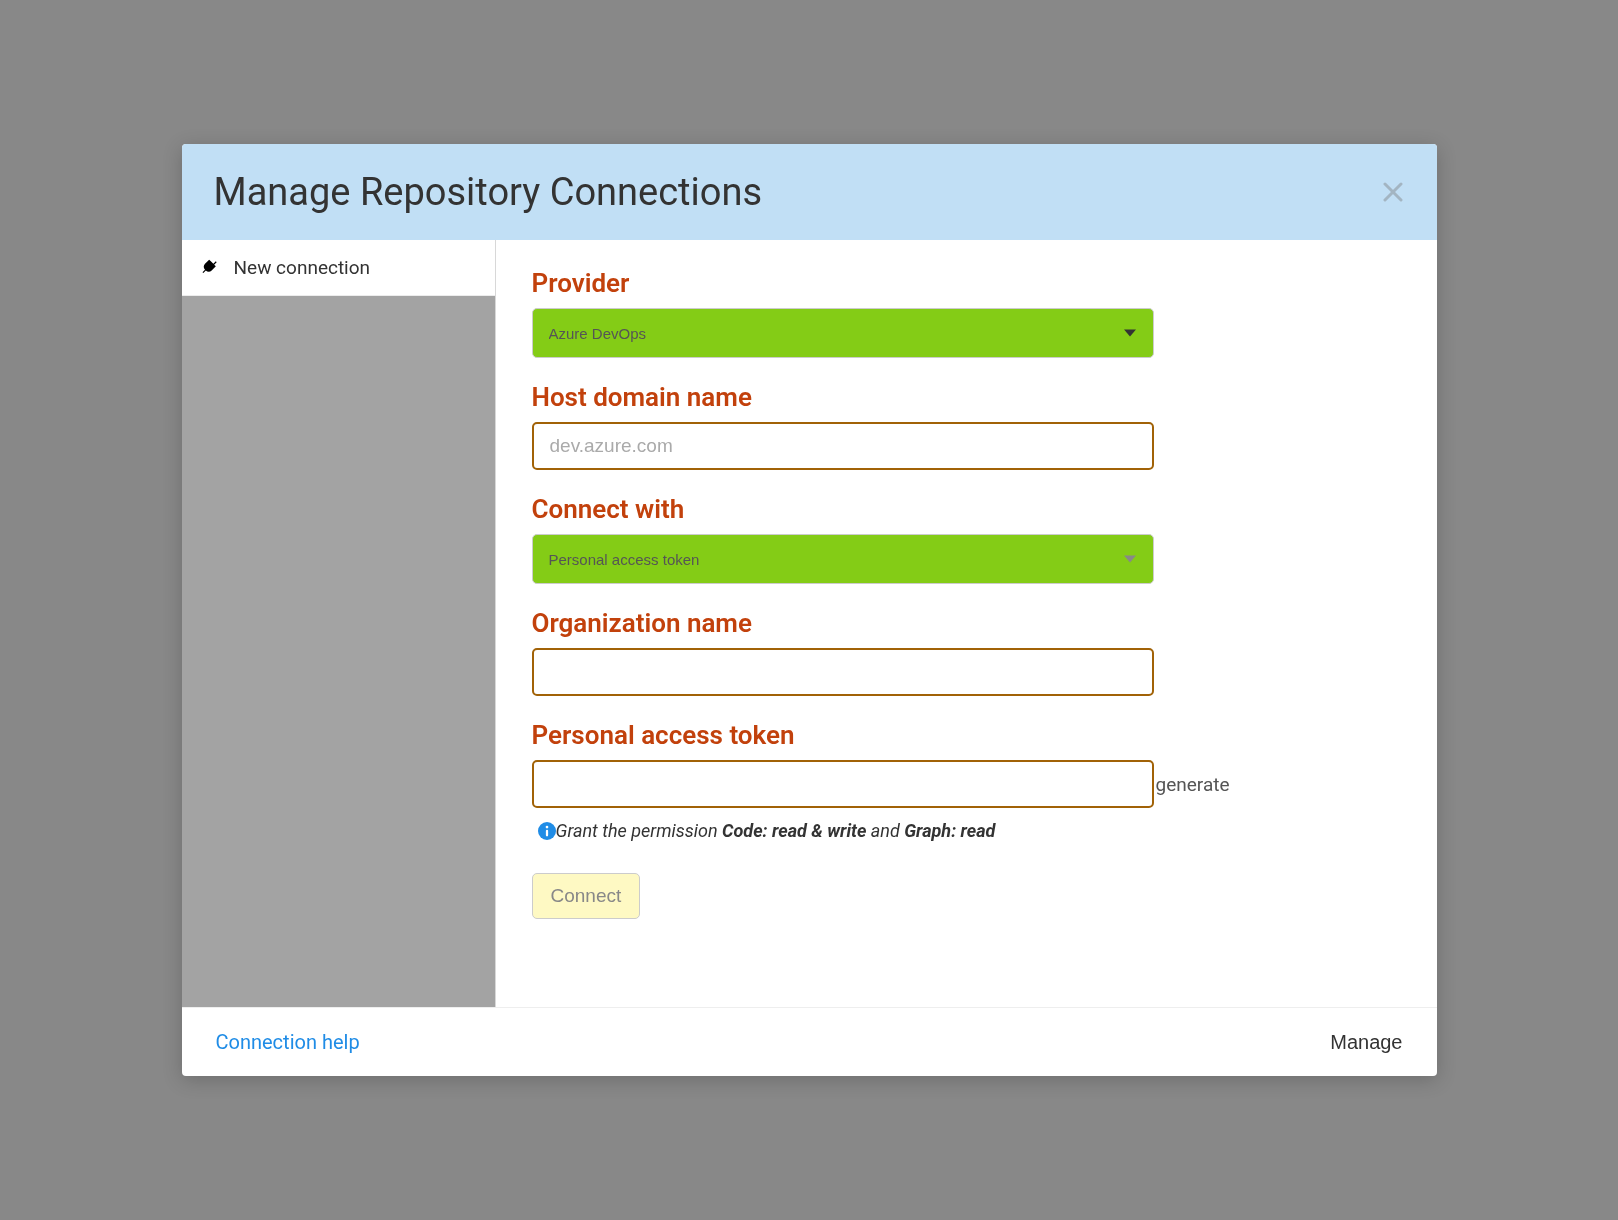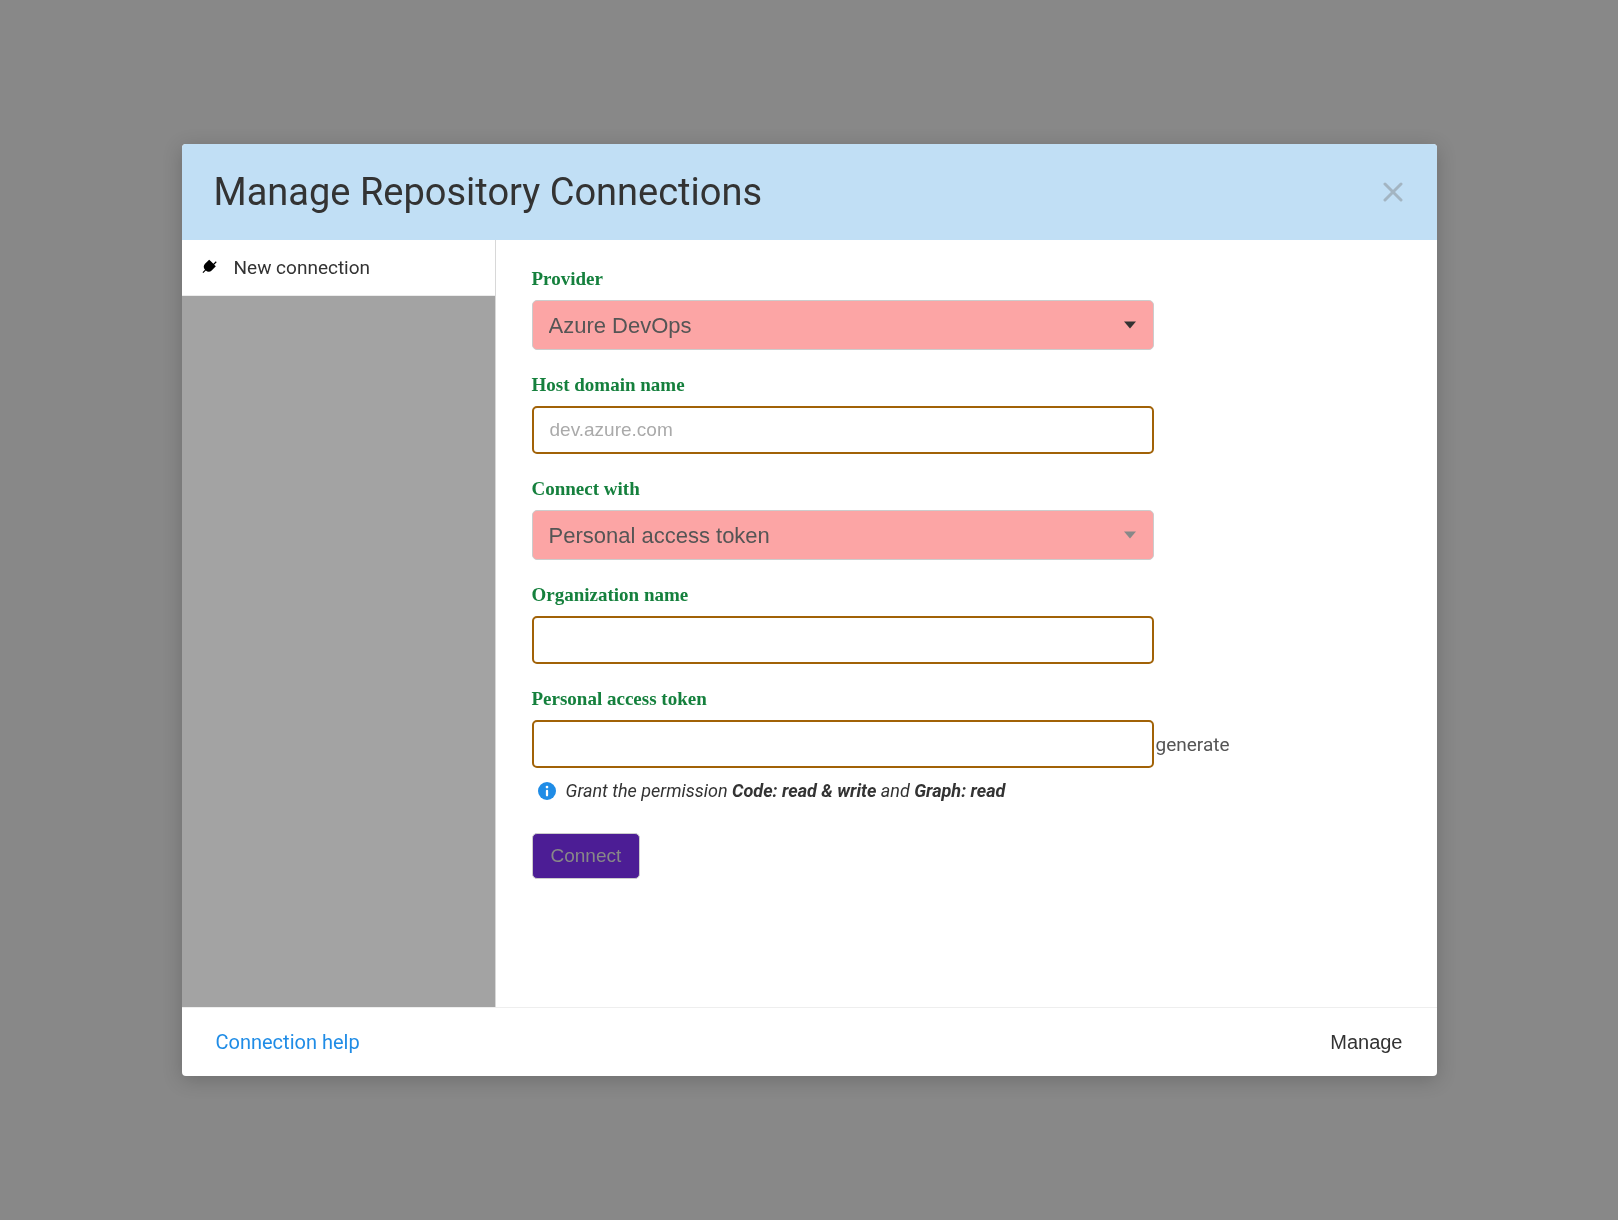--- a/index.html
+++ b/index.html
@@ -91,11 +91,10 @@
     }
     .form-label {
       display: block;
-      font-size: 19px;
+      font-size: 26px;
       font-weight: 600;
-      color: #15803d;
+      color: #c2410c;
       margin-bottom: 10px;
-      font-family: Liberation Serif, serif;
     }
     .form-select {
       width: 622px;

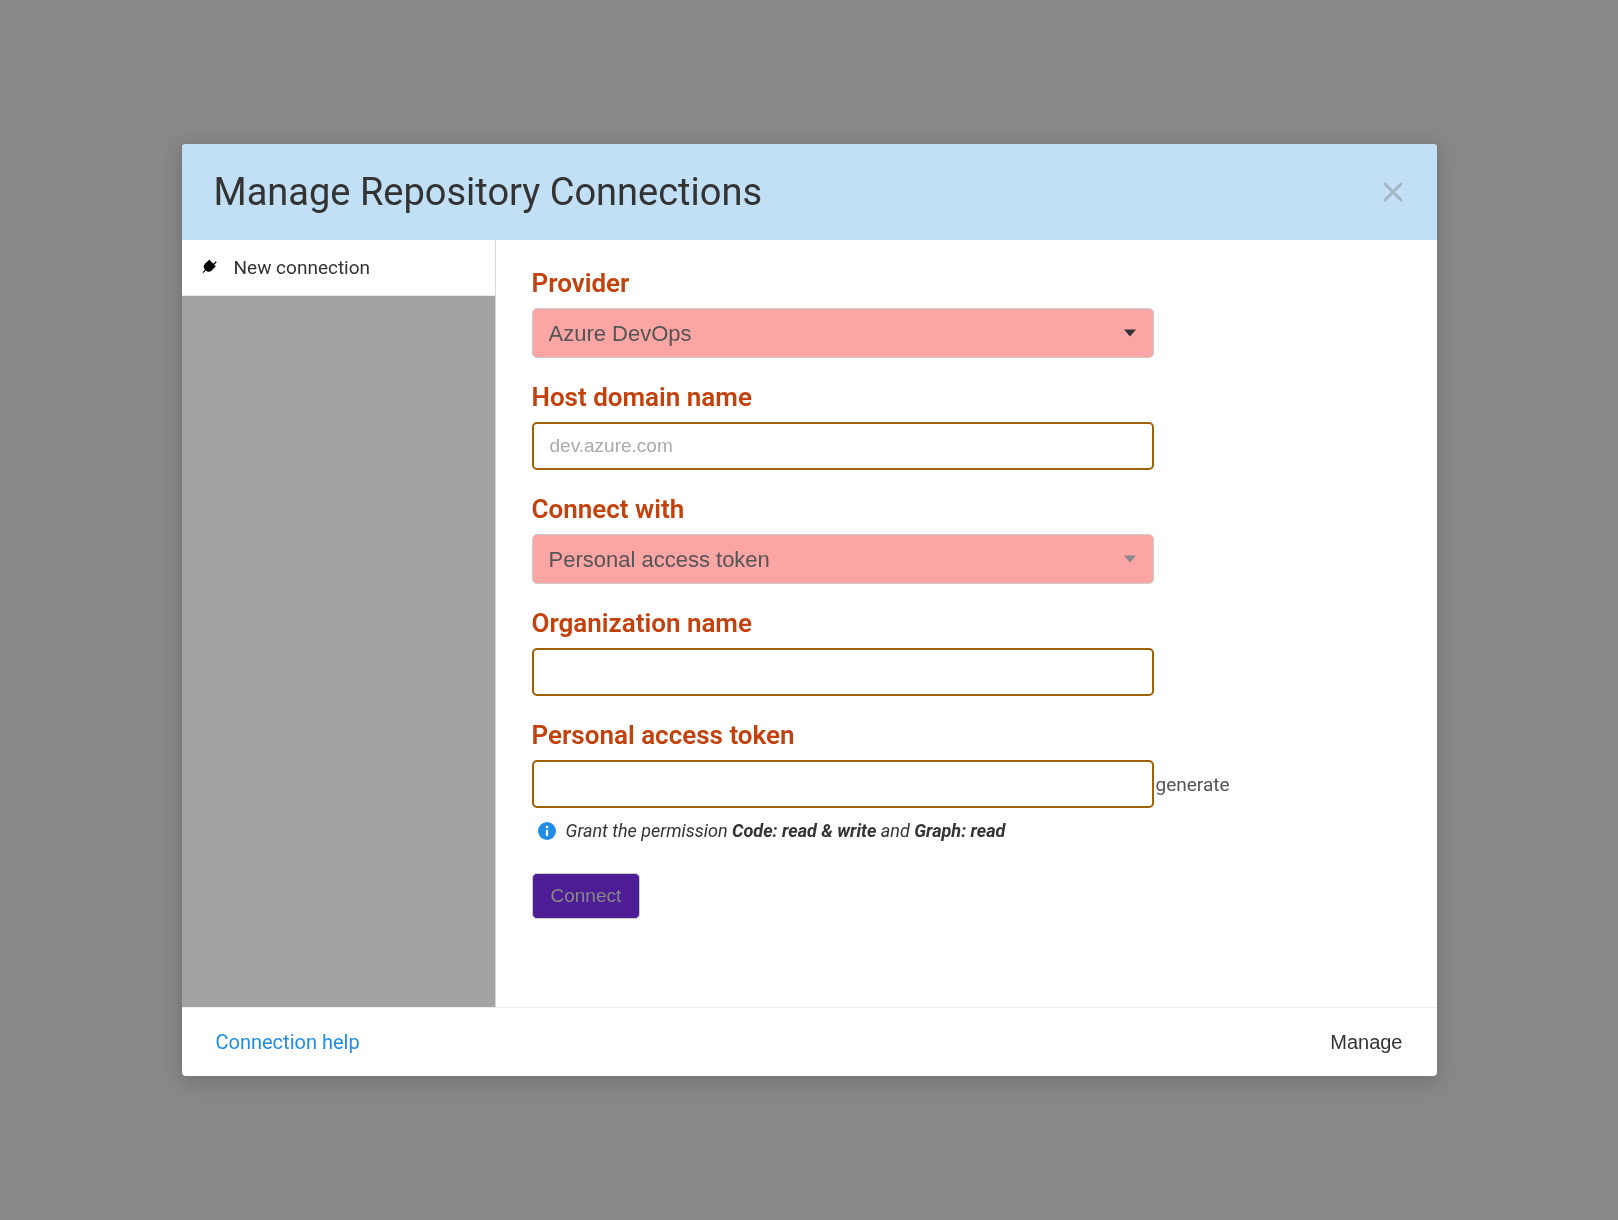--- a/index.html
+++ b/index.html
@@ -100,9 +100,9 @@
       width: 622px;
       height: 50px;
       padding: 0 16px;
-      font-size: 22px;
+      font-size: 15px;
       color: #555;
-      background: #fca5a5;
+      background: #84cc16;
       border: 1px solid #ccc;
       border-radius: 5px;
       appearance: none;

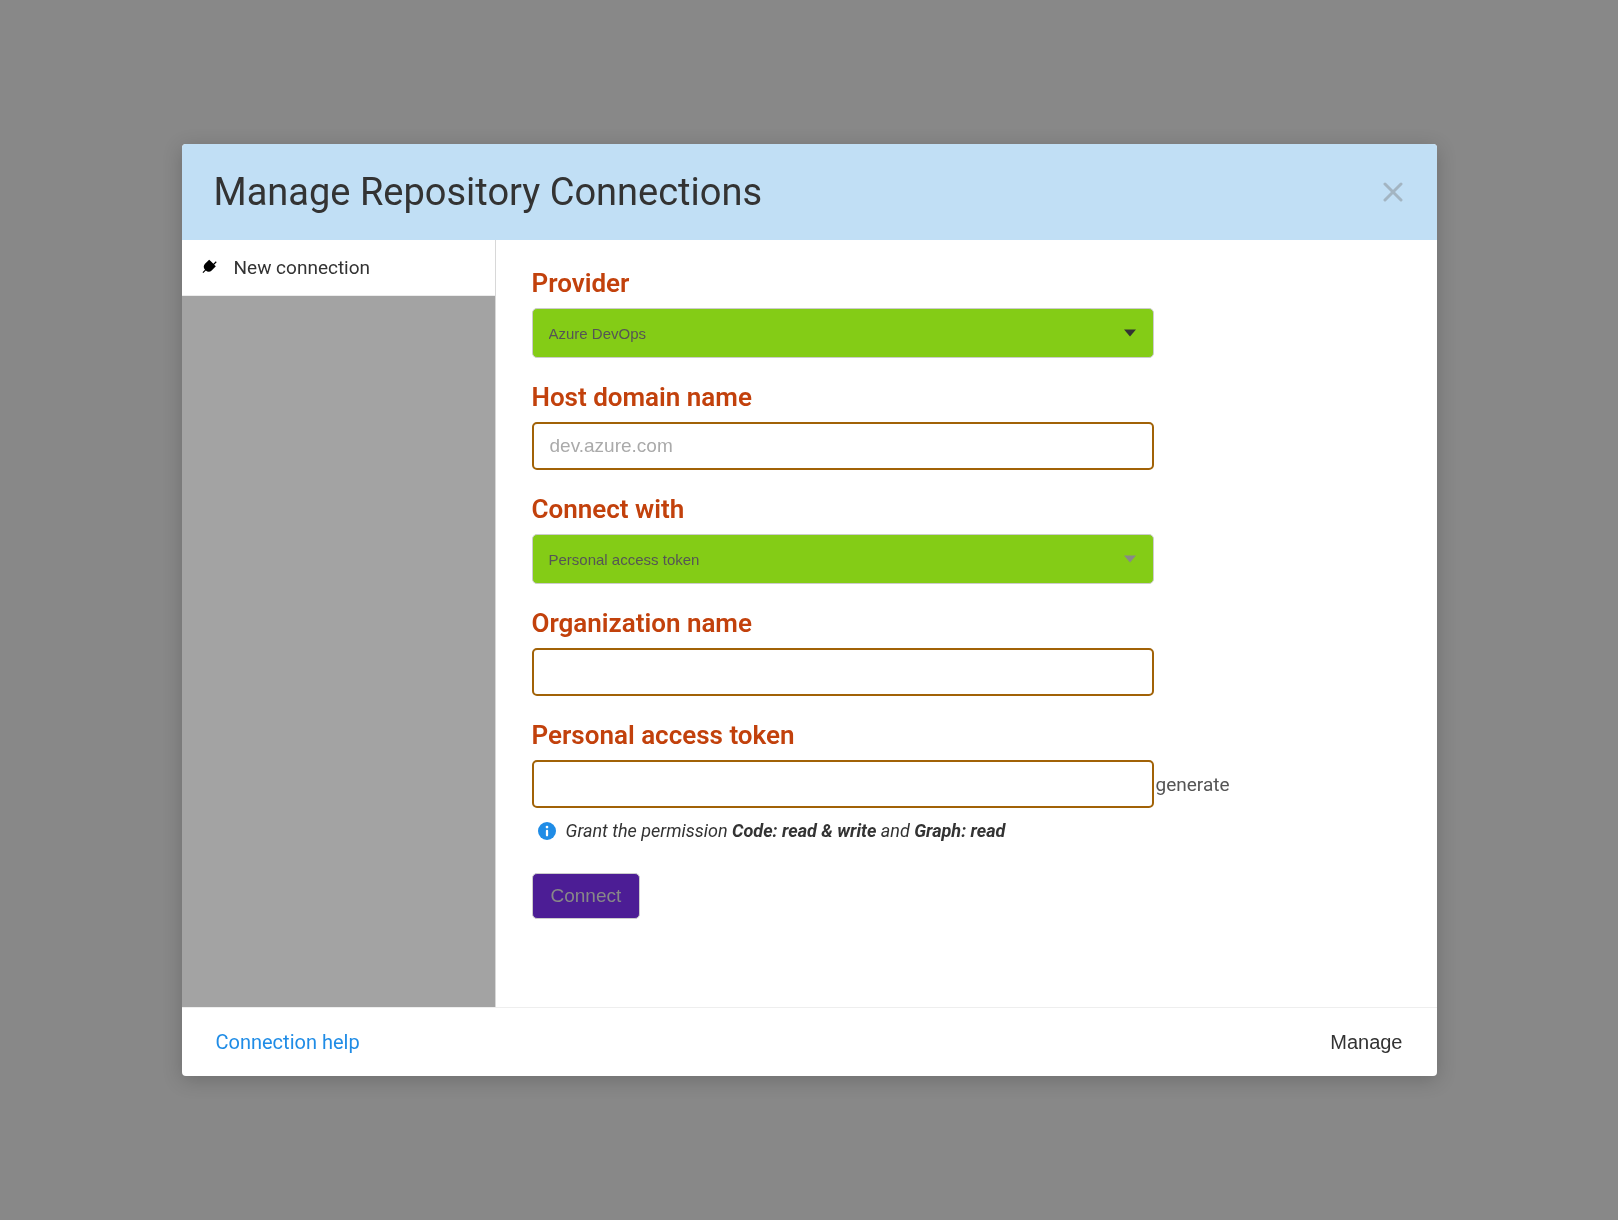--- a/index.html
+++ b/index.html
@@ -157,7 +157,6 @@
       margin-top: 12px;
       display: flex;
       align-items: center;
-      gap: 10px;
       font-size: 18px;
       font-style: italic;
       color: #333;

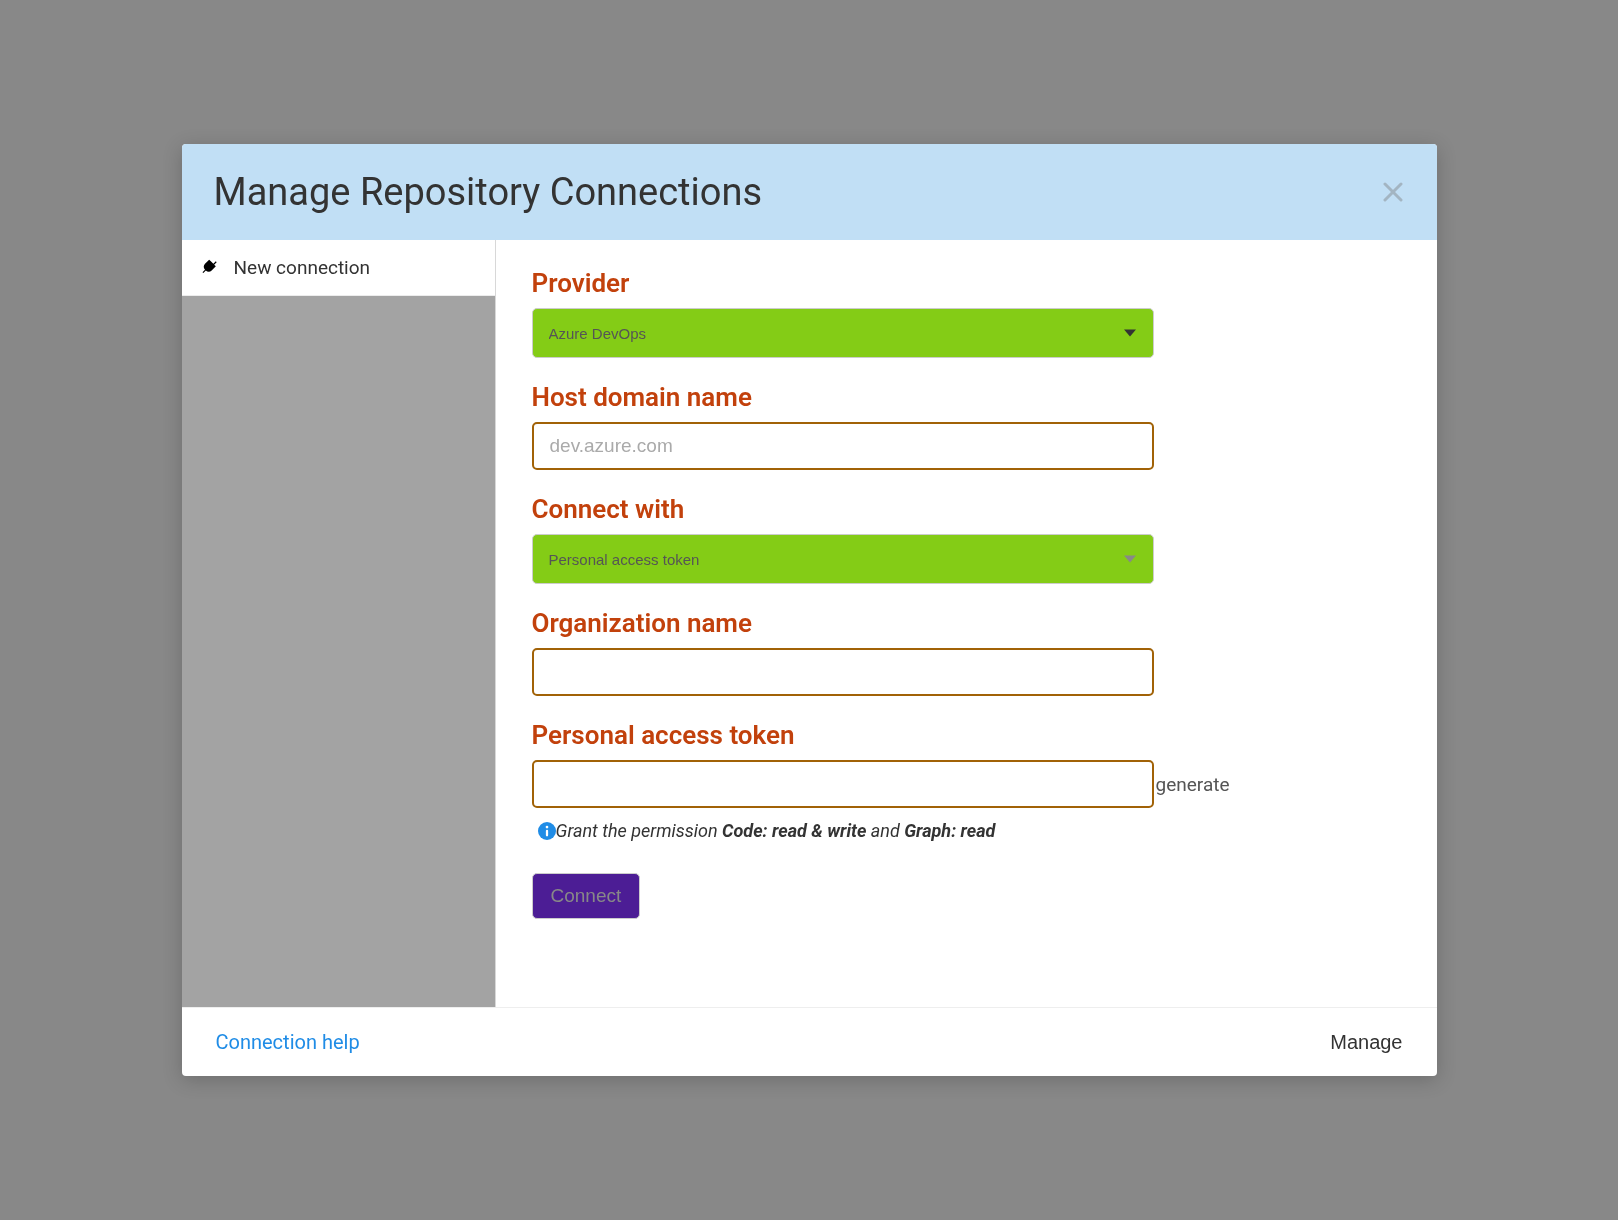--- a/index.html
+++ b/index.html
@@ -178,7 +178,7 @@
       padding: 11px 18px;
       font-size: 19px;
       color: #888;
-      background: #4c1d95;
+      background: #fef9c3;
       border: 1px solid #ccc;
       border-radius: 5px;
       cursor: pointer;

